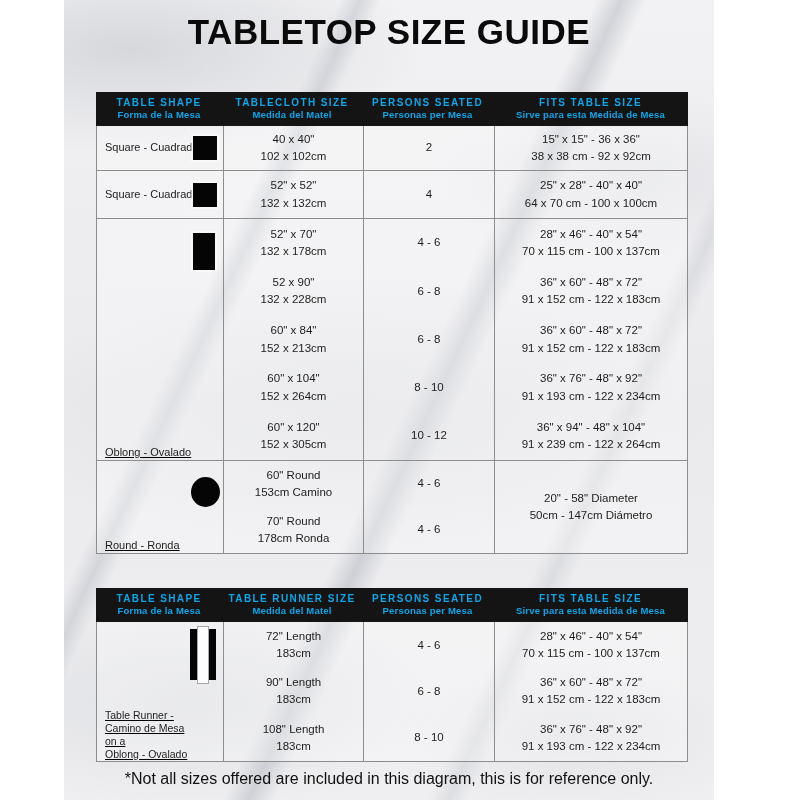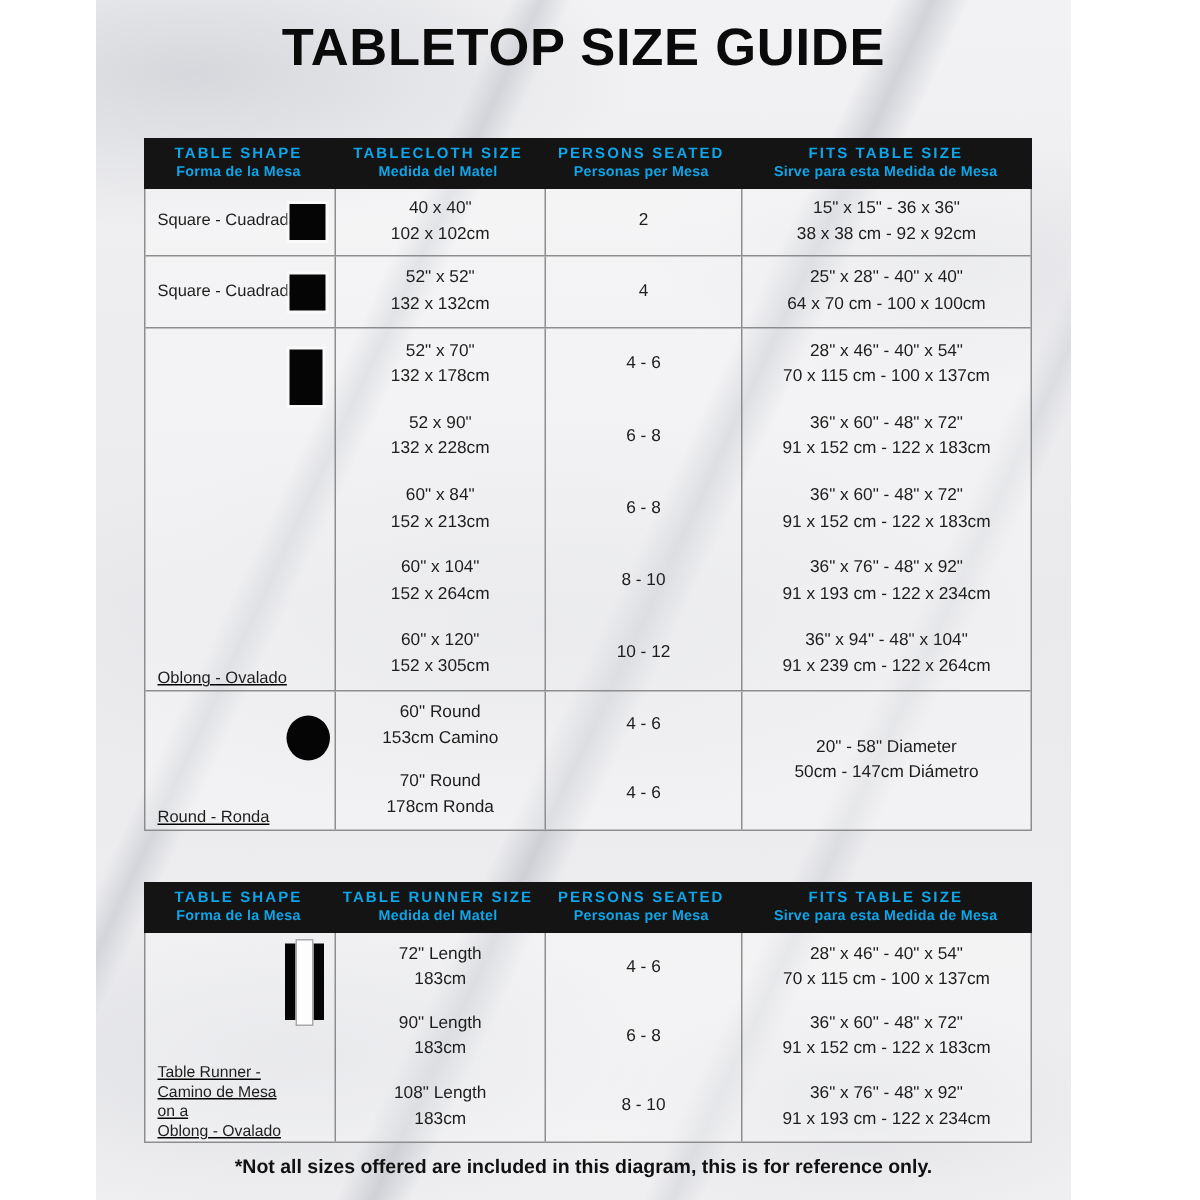--- a/index.html
+++ b/index.html
@@ -86,7 +86,7 @@
     background:#fdfdfd; border:1px solid #a8a8a8; }
 
   .footnote { position:absolute; left:0; top:770px; width:100%; text-align:center;
-    font-size:13px; font-weight:700; color:#111; }
+    font-size:16px; font-weight:400; color:#111; }
 </style>
 </head>
 <body>

